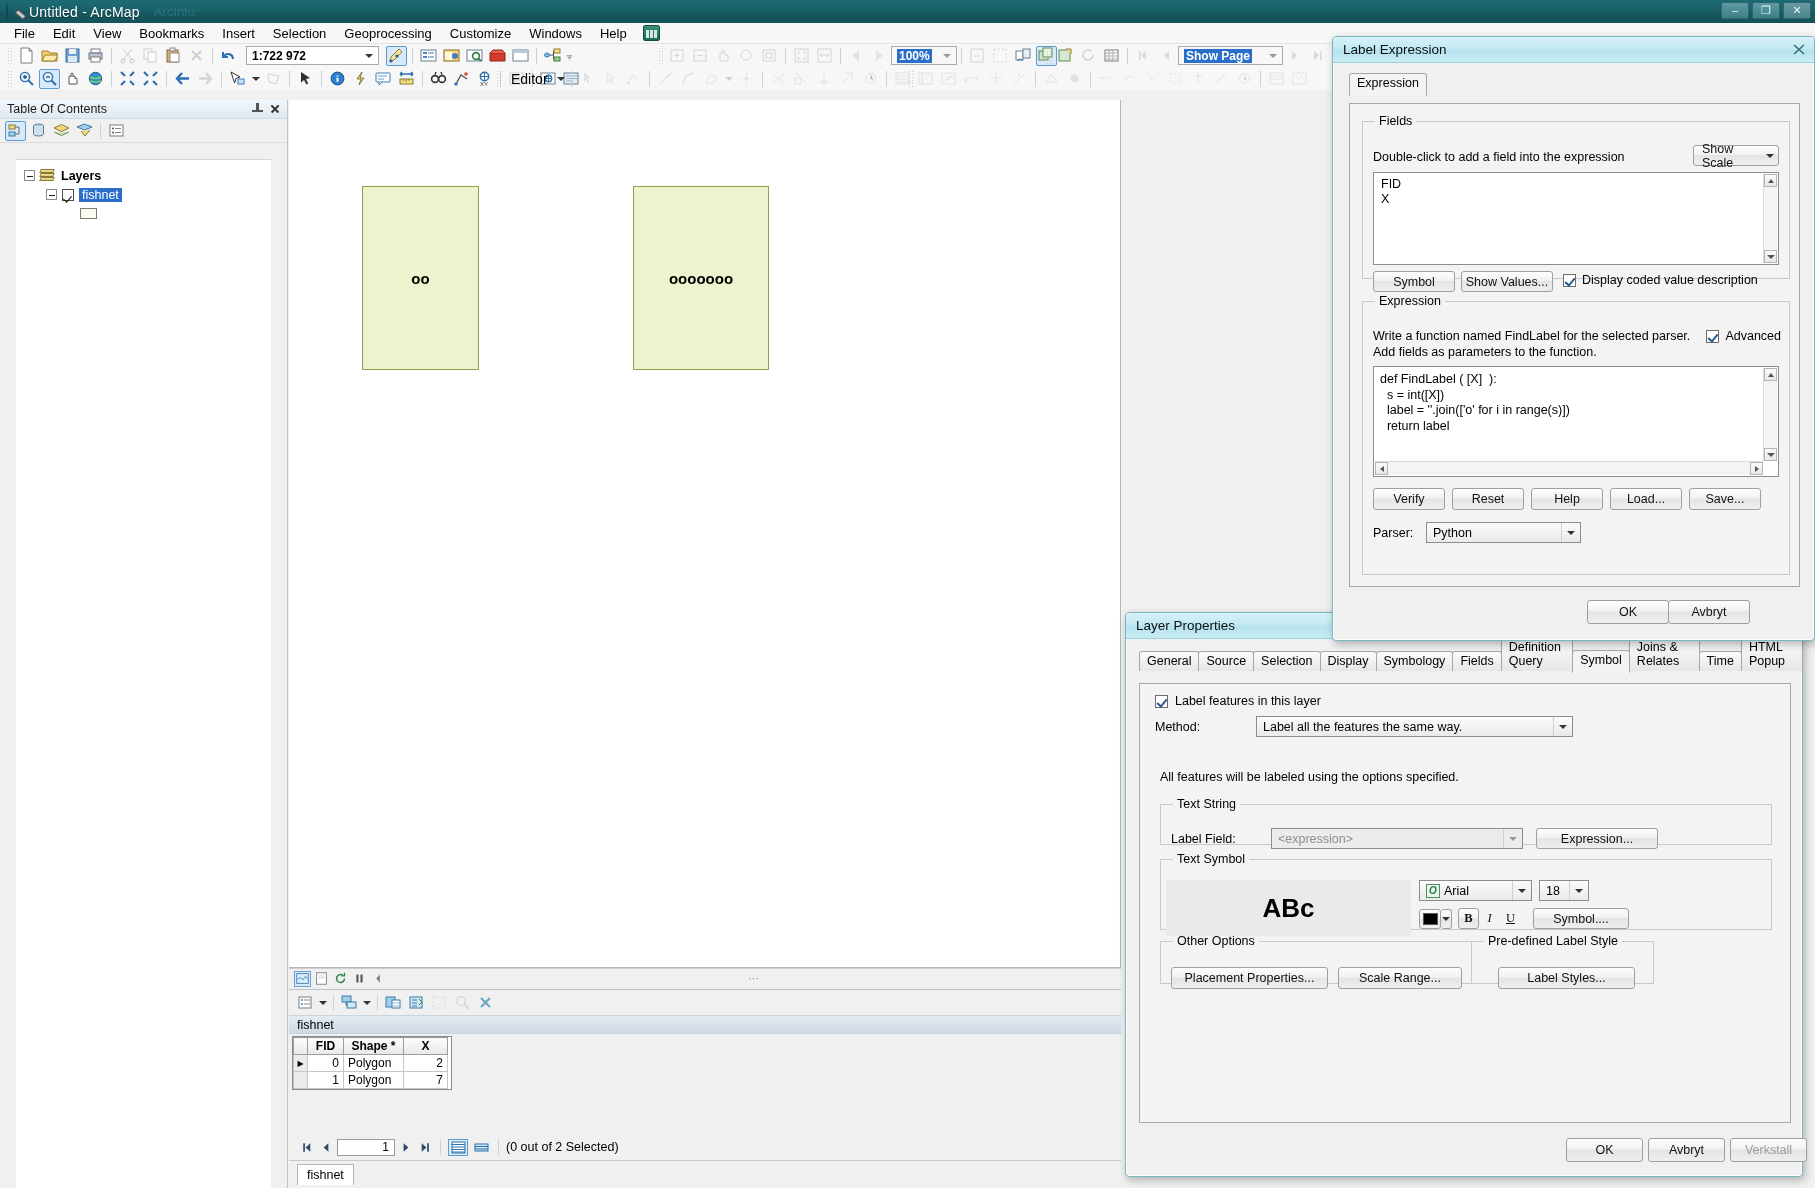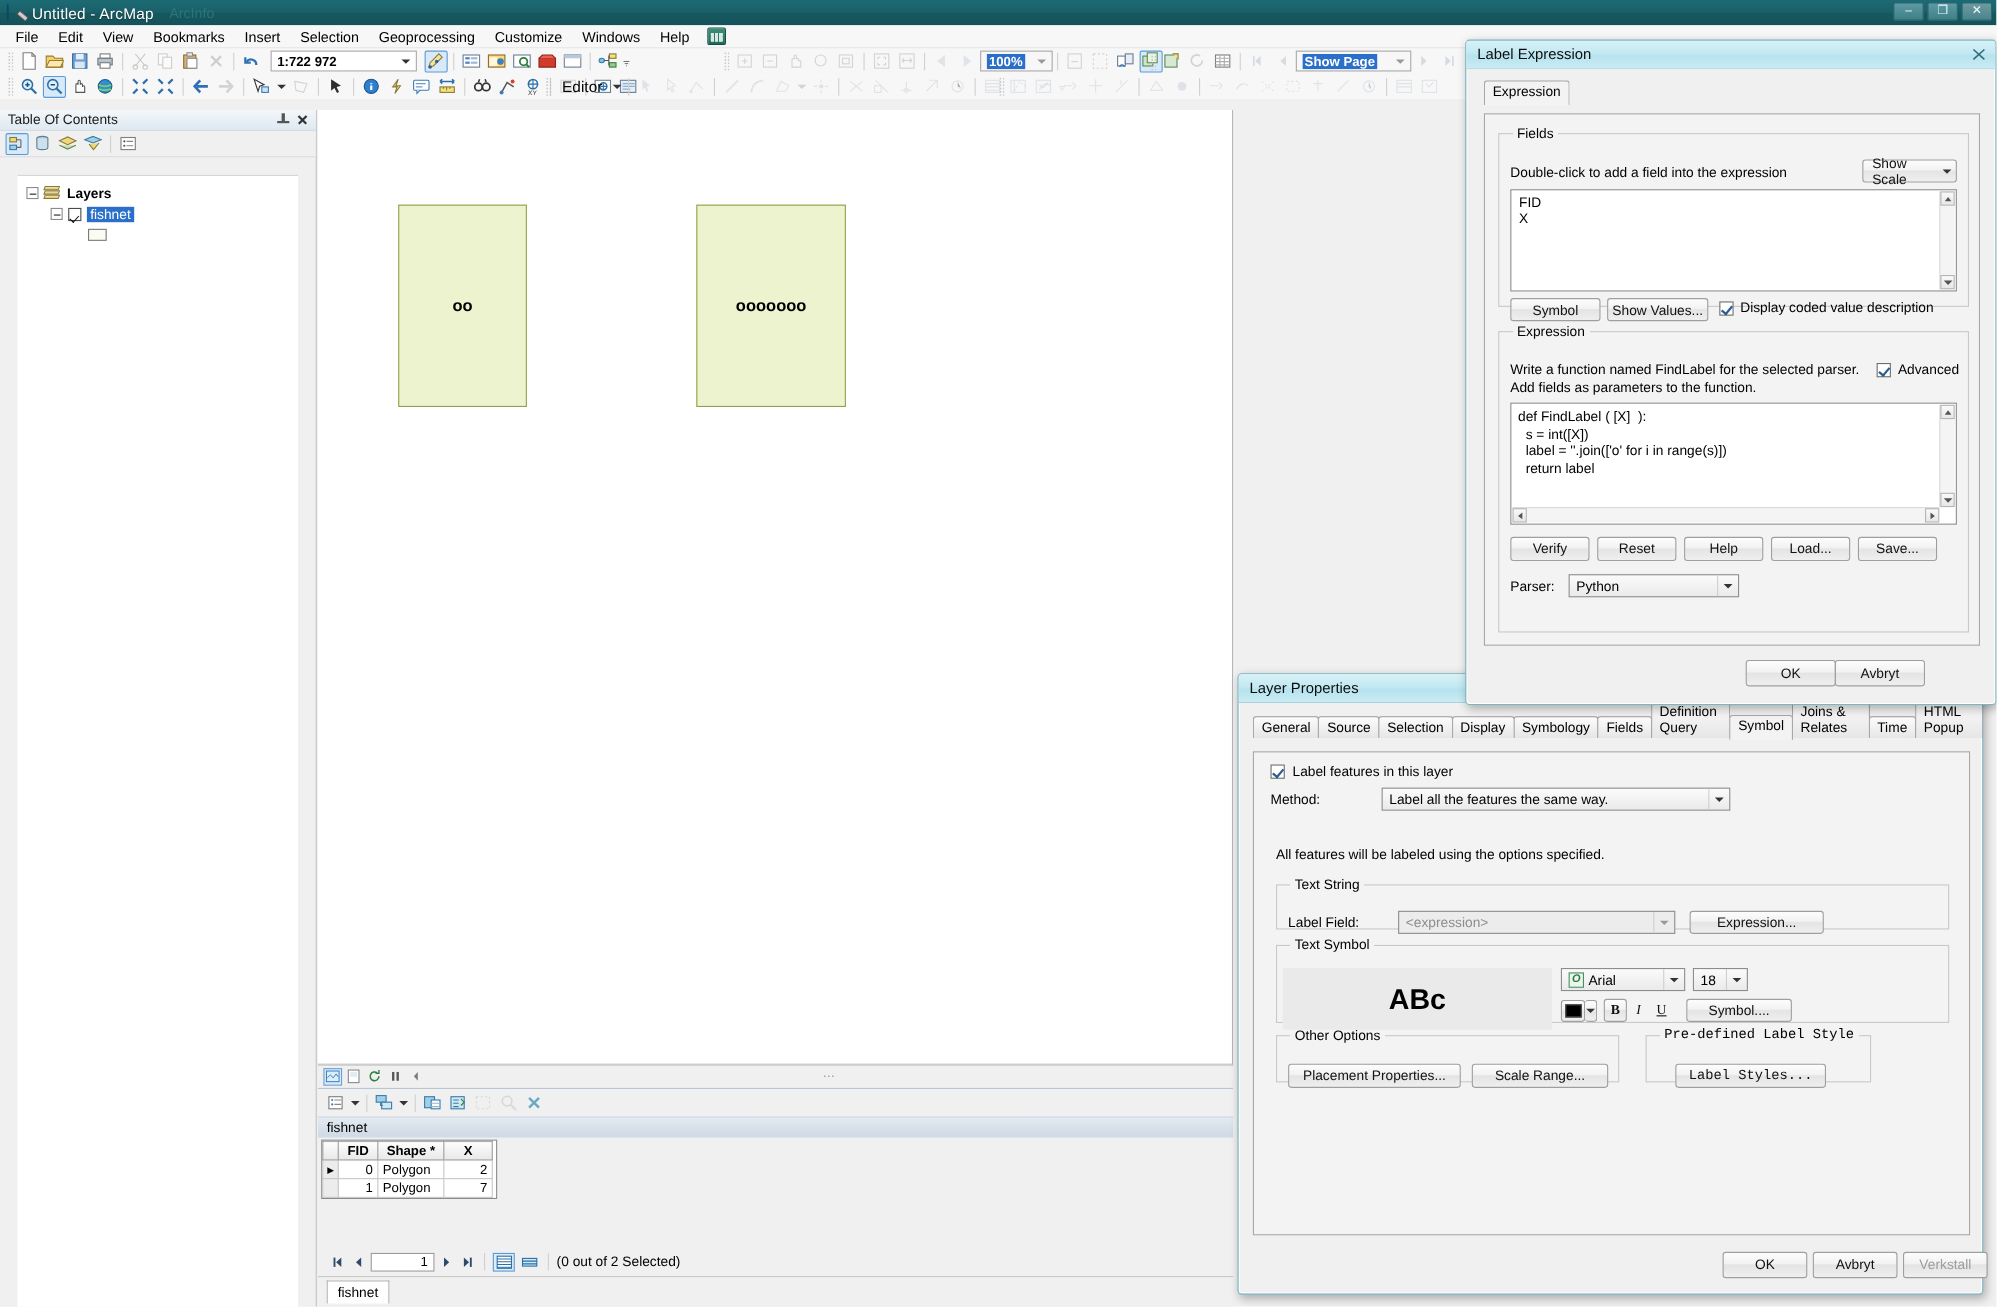--- a/index.html
+++ b/index.html
@@ -1211,7 +1211,7 @@
         <div class="btn" style="position:absolute;left:177px;top:19px;width:124px;height:22px;">Scale Range...</div>
       </fieldset>
 
-      <fieldset class="gb" style="position:absolute;left:356px;top:250px;width:205px;height:50px;font-family:Liberation Mono, monospace;">
+      <fieldset class="gb" style="position:absolute;left:331px;top:250px;width:183px;height:50px;">
         <legend>Pre-defined Label Style</legend>
         <div class="btn" style="position:absolute;left:26px;top:19px;width:137px;height:22px;">Label Styles...</div>
       </fieldset>

